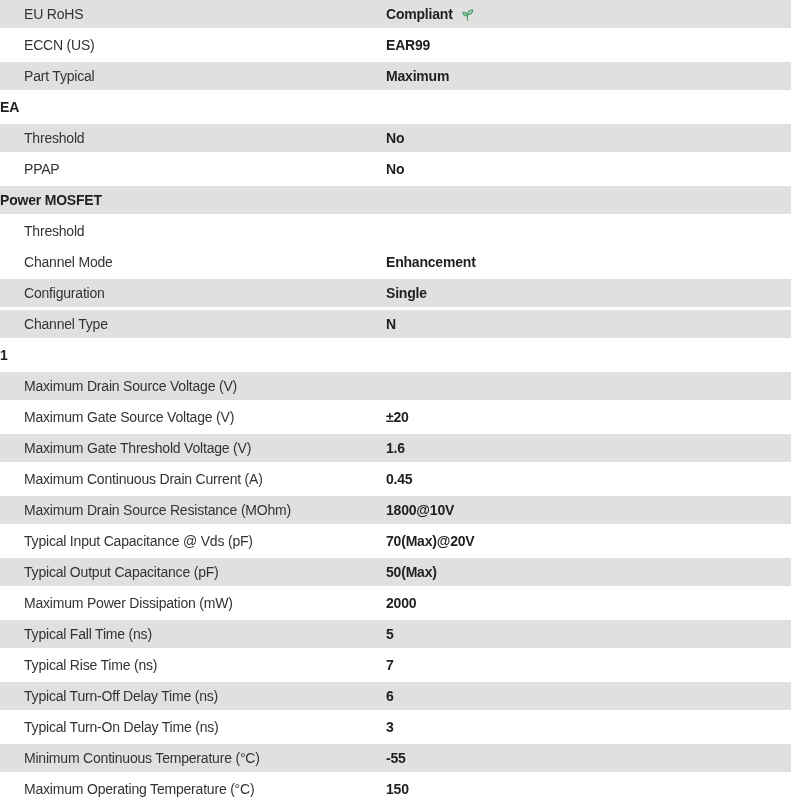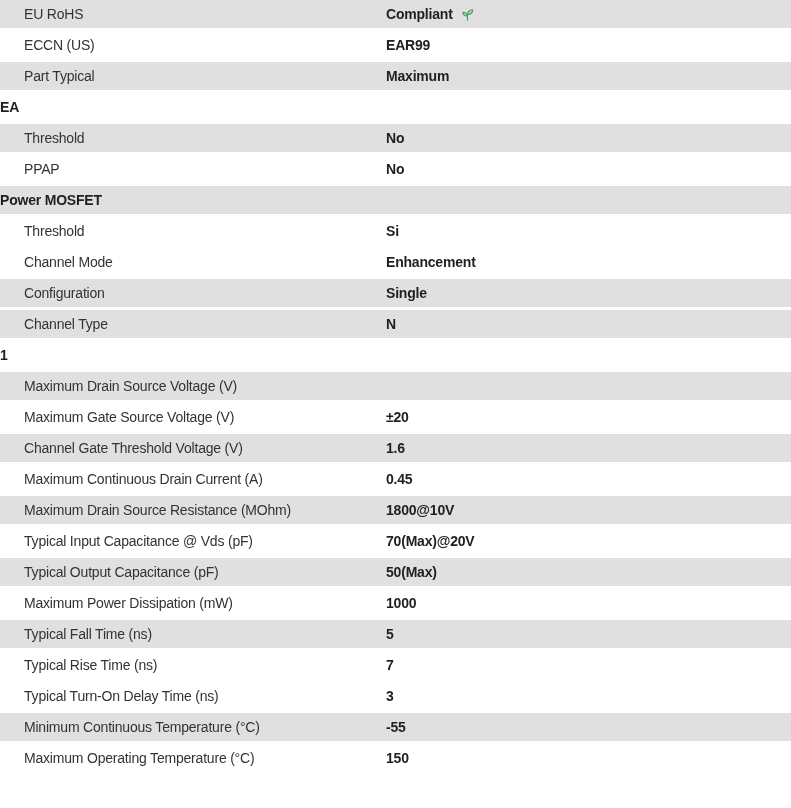--- a/index.html
+++ b/index.html
@@ -120,10 +120,6 @@
 
   <div class="spec-row">
     <div class="spec-label">Threshold</div>
-    <div class="spec-value">
-      <span>Si</span>
-
-    </div>
   </div>
 
   <div class="spec-row">

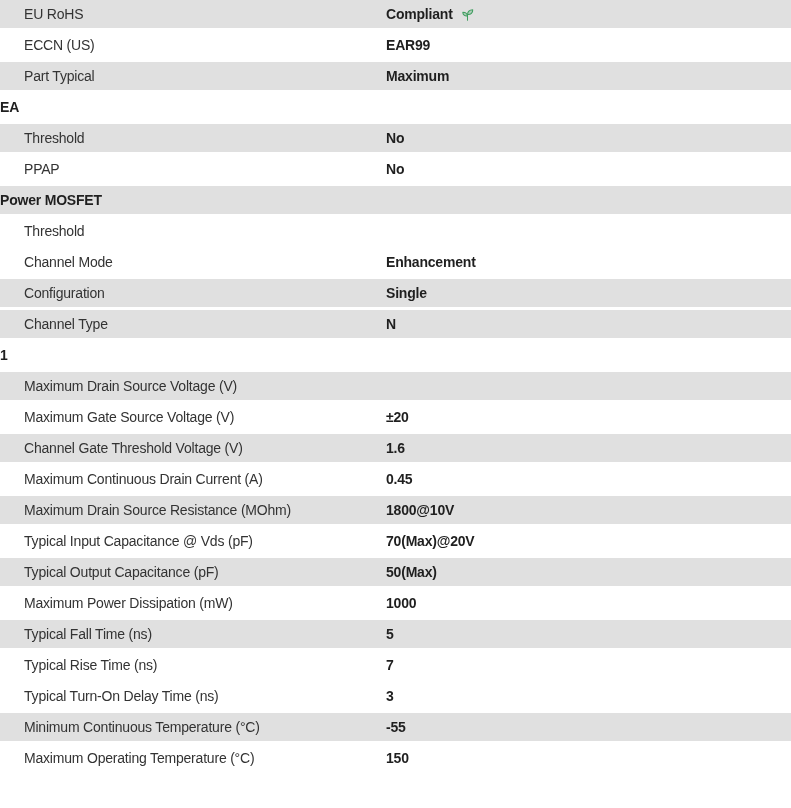--- a/index.html
+++ b/index.html
@@ -166,7 +166,7 @@
   </div>
 
   <div class="spec-row alt">
-    <div class="spec-label">Channel Gate Threshold Voltage (V)</div>
+    <div class="spec-label">Maximum Gate Threshold Voltage (V)</div>
     <div class="spec-value">
       <span>1.6</span>
 

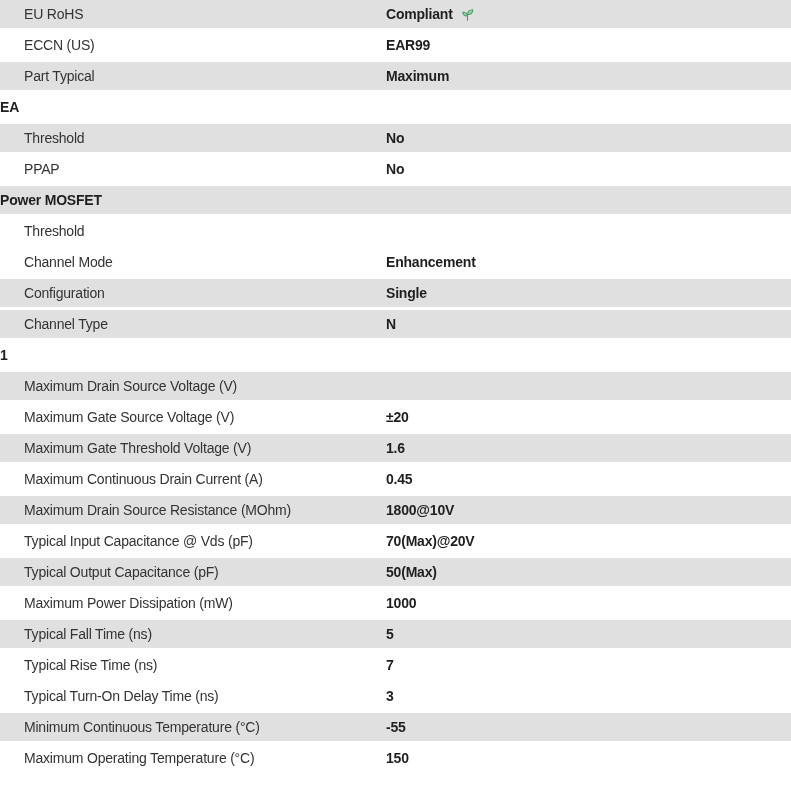--- a/index.html
+++ b/index.html
@@ -208,7 +208,7 @@
   <div class="spec-row">
     <div class="spec-label">Maximum Power Dissipation (mW)</div>
     <div class="spec-value">
-      <span>1000</span>
+      <span>2000</span>
 
     </div>
   </div>

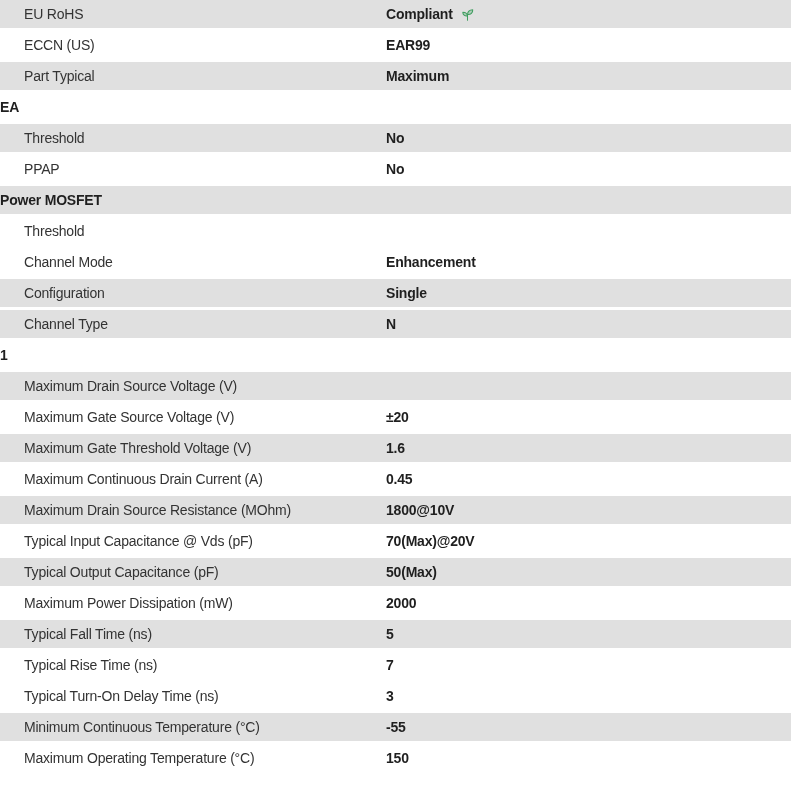--- a/index.html
+++ b/index.html
@@ -229,6 +229,13 @@
     </div>
   </div>
 
+  <div class="spec-row alt">
+    <div class="spec-label">Typical Turn-Off Delay Time (ns)</div>
+    <div class="spec-value">
+      <span>6</span>
+
+    </div>
+  </div>
 
   <div class="spec-row">
     <div class="spec-label">Typical Turn-On Delay Time (ns)</div>

